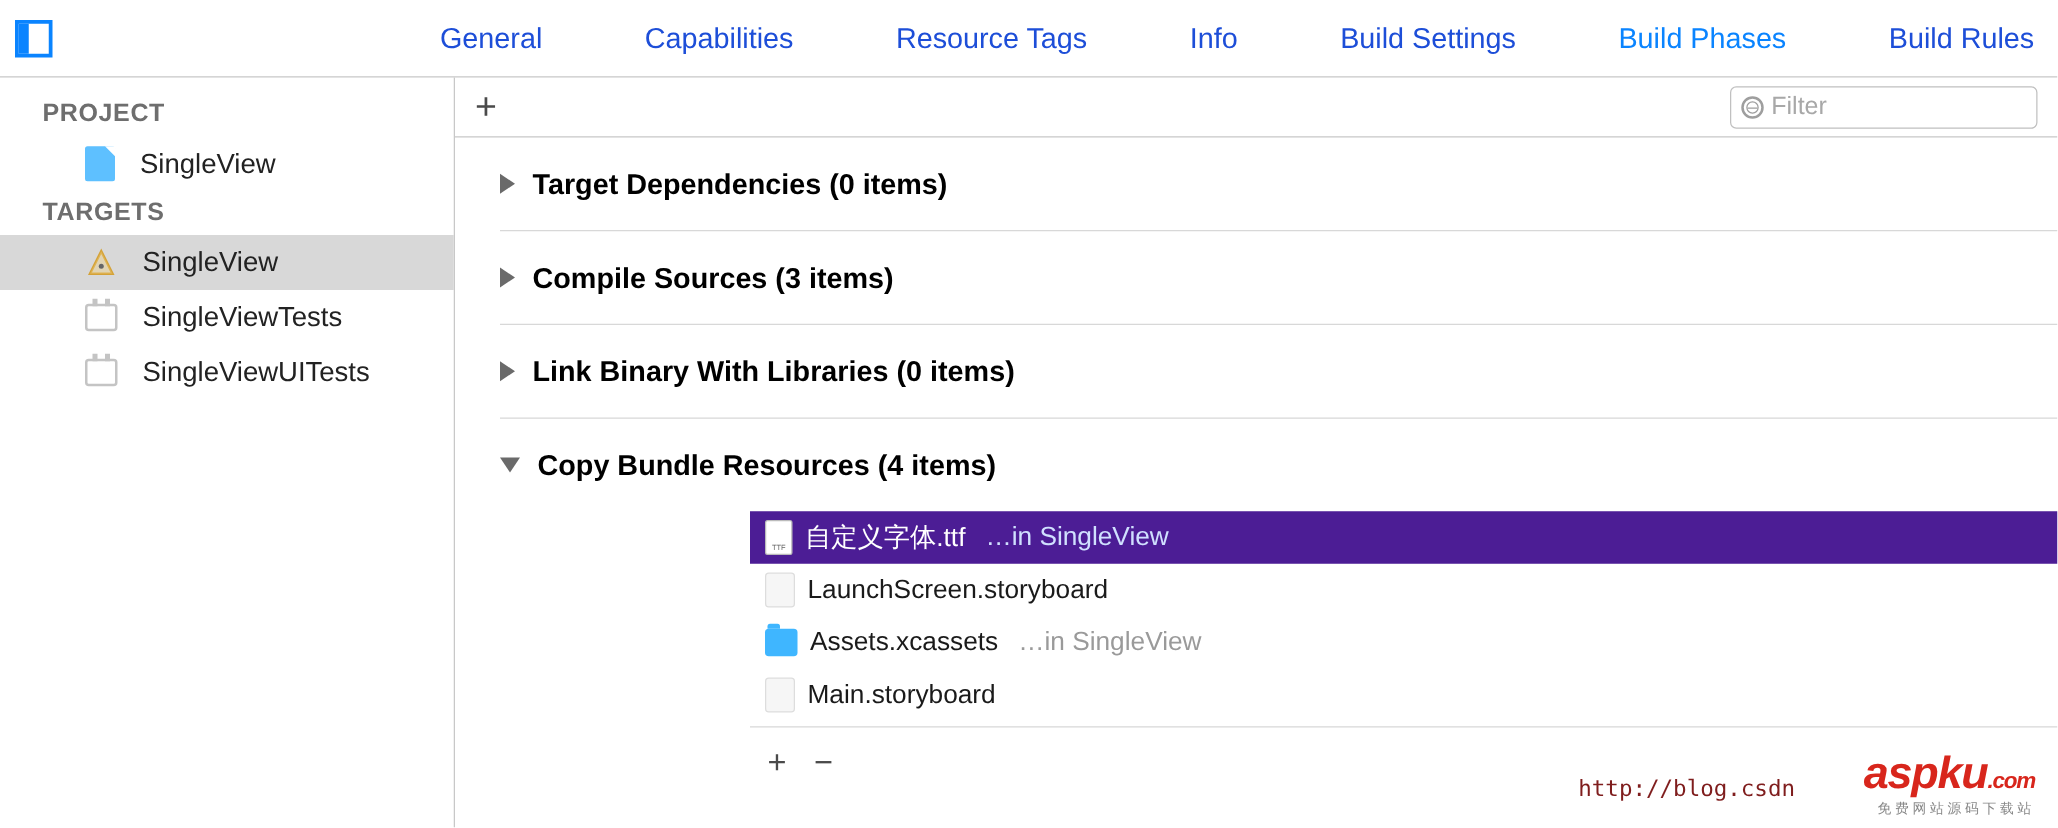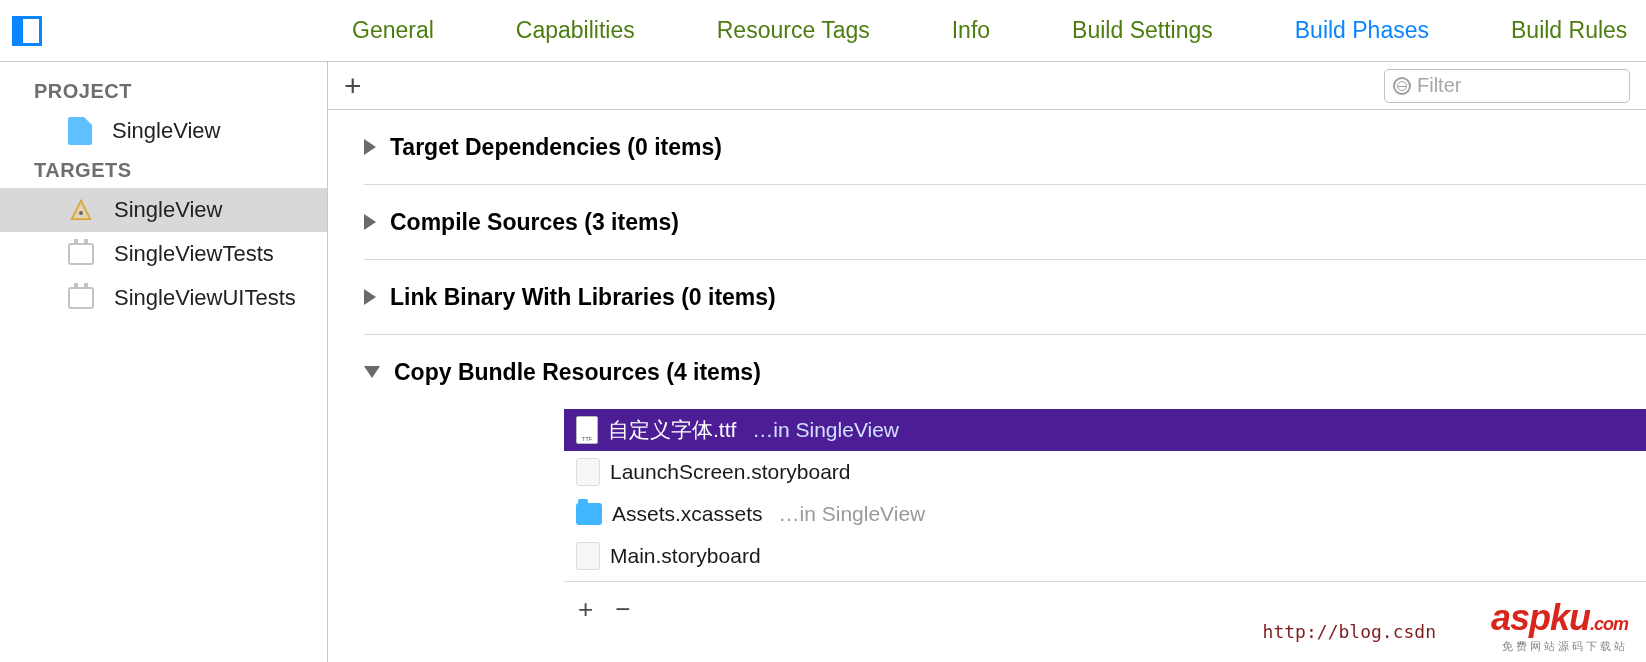--- a/index.html
+++ b/index.html
@@ -8,7 +8,7 @@
 .panel-toggle { width:30px; height:30px; margin-left:12px; border:3px solid #0a84ff; position:relative; }
 .panel-toggle::before { content:""; position:absolute; left:0; top:0; width:8px; height:100%; background:#0a84ff; }
 .tabs { flex:1; display:flex; justify-content:flex-start; gap:82px; padding-left:310px; }
-.tab { font-size:23px; color:#4d7c0f; cursor:pointer; white-space:nowrap; }
+.tab { font-size:23px; color:#1d4ed8; cursor:pointer; white-space:nowrap; }
 .tab.active { color:#0a84ff; }
 .main { display:flex; height:calc(100% - 62px); }
 .sidebar { width:328px; border-right:1px solid #c8c8c8; padding-top:12px; }

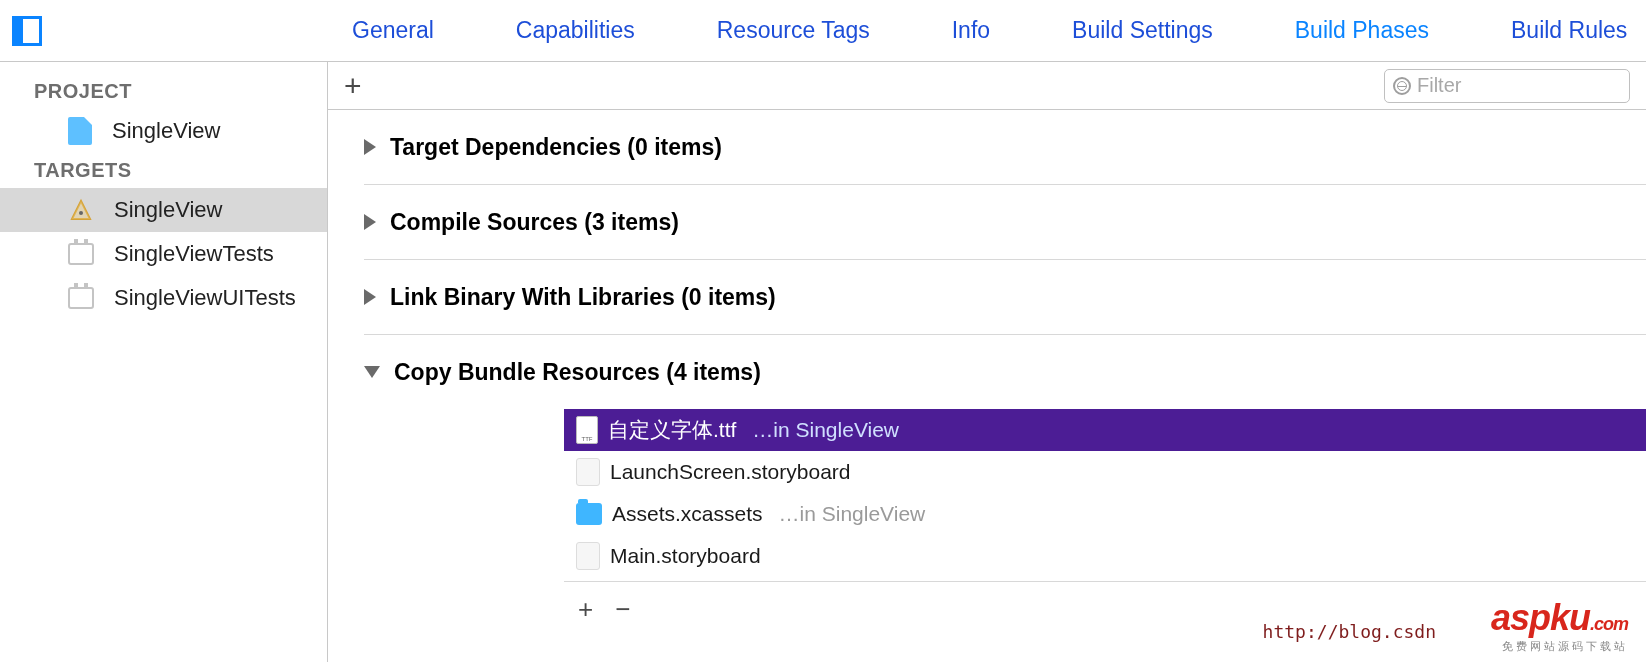--- a/index.html
+++ b/index.html
@@ -11,7 +11,7 @@
 .tab { font-size:23px; color:#1d4ed8; cursor:pointer; white-space:nowrap; }
 .tab.active { color:#0a84ff; }
 .main { display:flex; height:calc(100% - 62px); }
-.sidebar { width:328px; border-right:1px solid #c8c8c8; padding-top:12px; }
+.sidebar { width:364px; border-right:1px solid #c8c8c8; padding-top:12px; }
 .side-header { font-size:20px; font-weight:600; color:#6e6e6e; letter-spacing:.5px; padding:6px 0 6px 34px; }
 .side-item { display:flex; align-items:center; height:44px; padding-left:68px; gap:20px; font-size:22px; color:#222; cursor:pointer; }
 .side-item.selected { background:#d8d8d8; }

